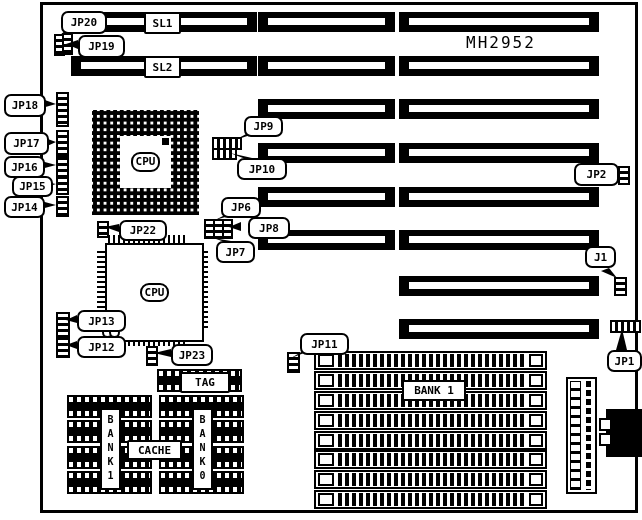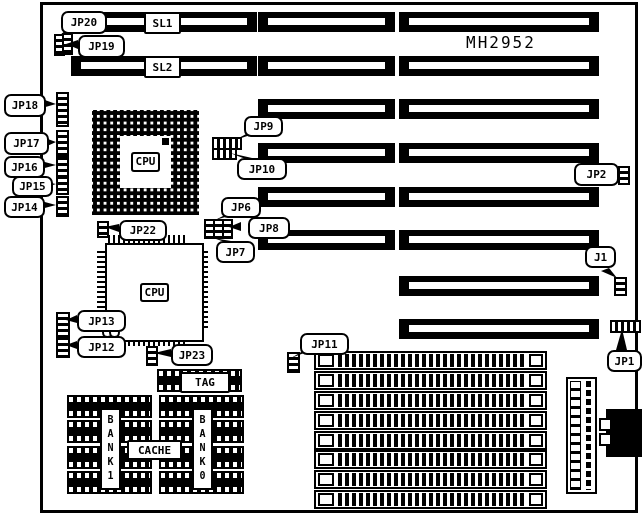--- a/index.html
+++ b/index.html
@@ -30,7 +30,7 @@
   #pga-inner{position:absolute;left:28px;top:26px;width:51px;height:52px;background:#fff;
        display:flex;align-items:center;justify-content:center;}
   #pga-marker{position:absolute;right:2px;top:2px;width:7px;height:7px;background:#000;}
-  .chiplabel{border:2px solid #000;border-radius:3px;background:#fff;padding:1px 3px;
+  .chiplabel{border:2px solid #000;border-radius:9px;background:#fff;padding:1px 3px;
        font-weight:bold;font-size:11px;line-height:1.2;white-space:pre;}
   
   .leads-h{position:absolute;height:8px;z-index:2;

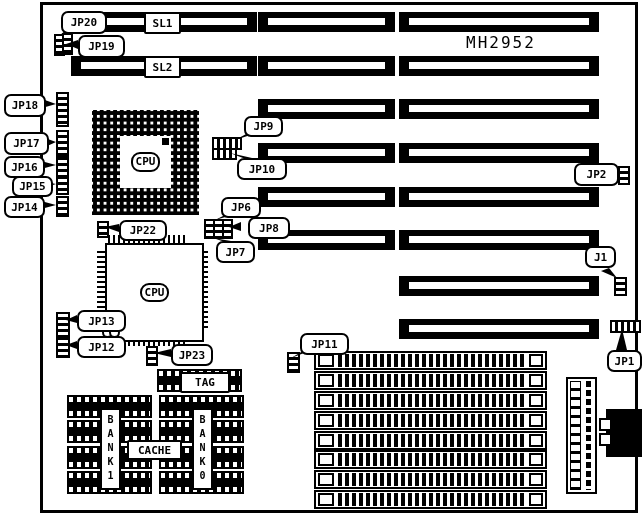--- a/index.html
+++ b/index.html
@@ -170,6 +170,7 @@
       <div class="capL"></div>
       <div class="capR"></div>
     </div>
+  <div class="lbl" style="left:402px;top:380px;width:60px;height:17px">BANK 1</div>
 
   <div id="pwr">
     <div class="sq"></div>

